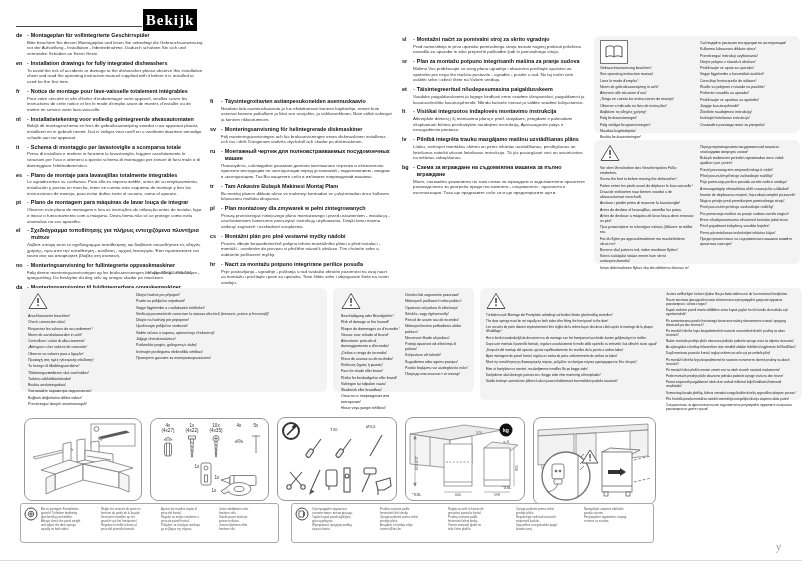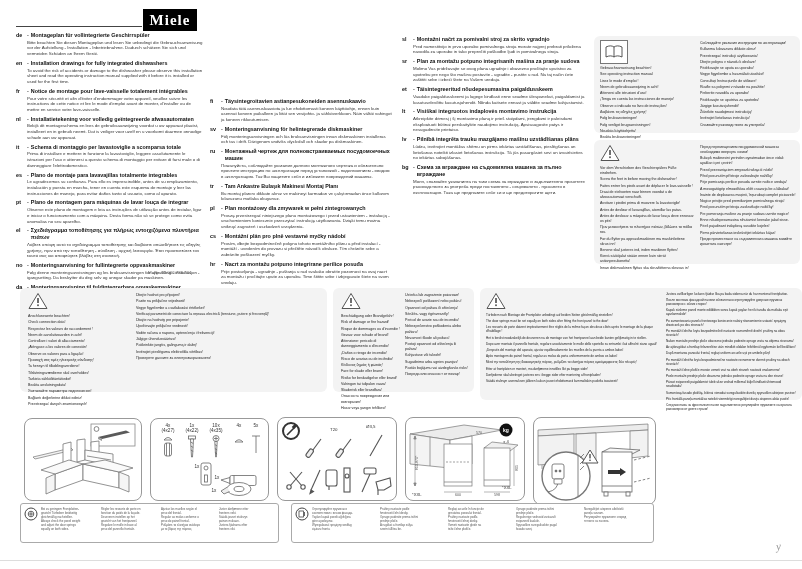--- a/index.html
+++ b/index.html
@@ -40,7 +40,7 @@
 <div class="page">
 
   <div class="hrule"></div>
-  <div class="logo">Miele</div>
+  <div class="logo">Bekijk</div>
 
   <div class="langcol" style="left:16px;top:32px;width:187px">
       <div class="lentry">

